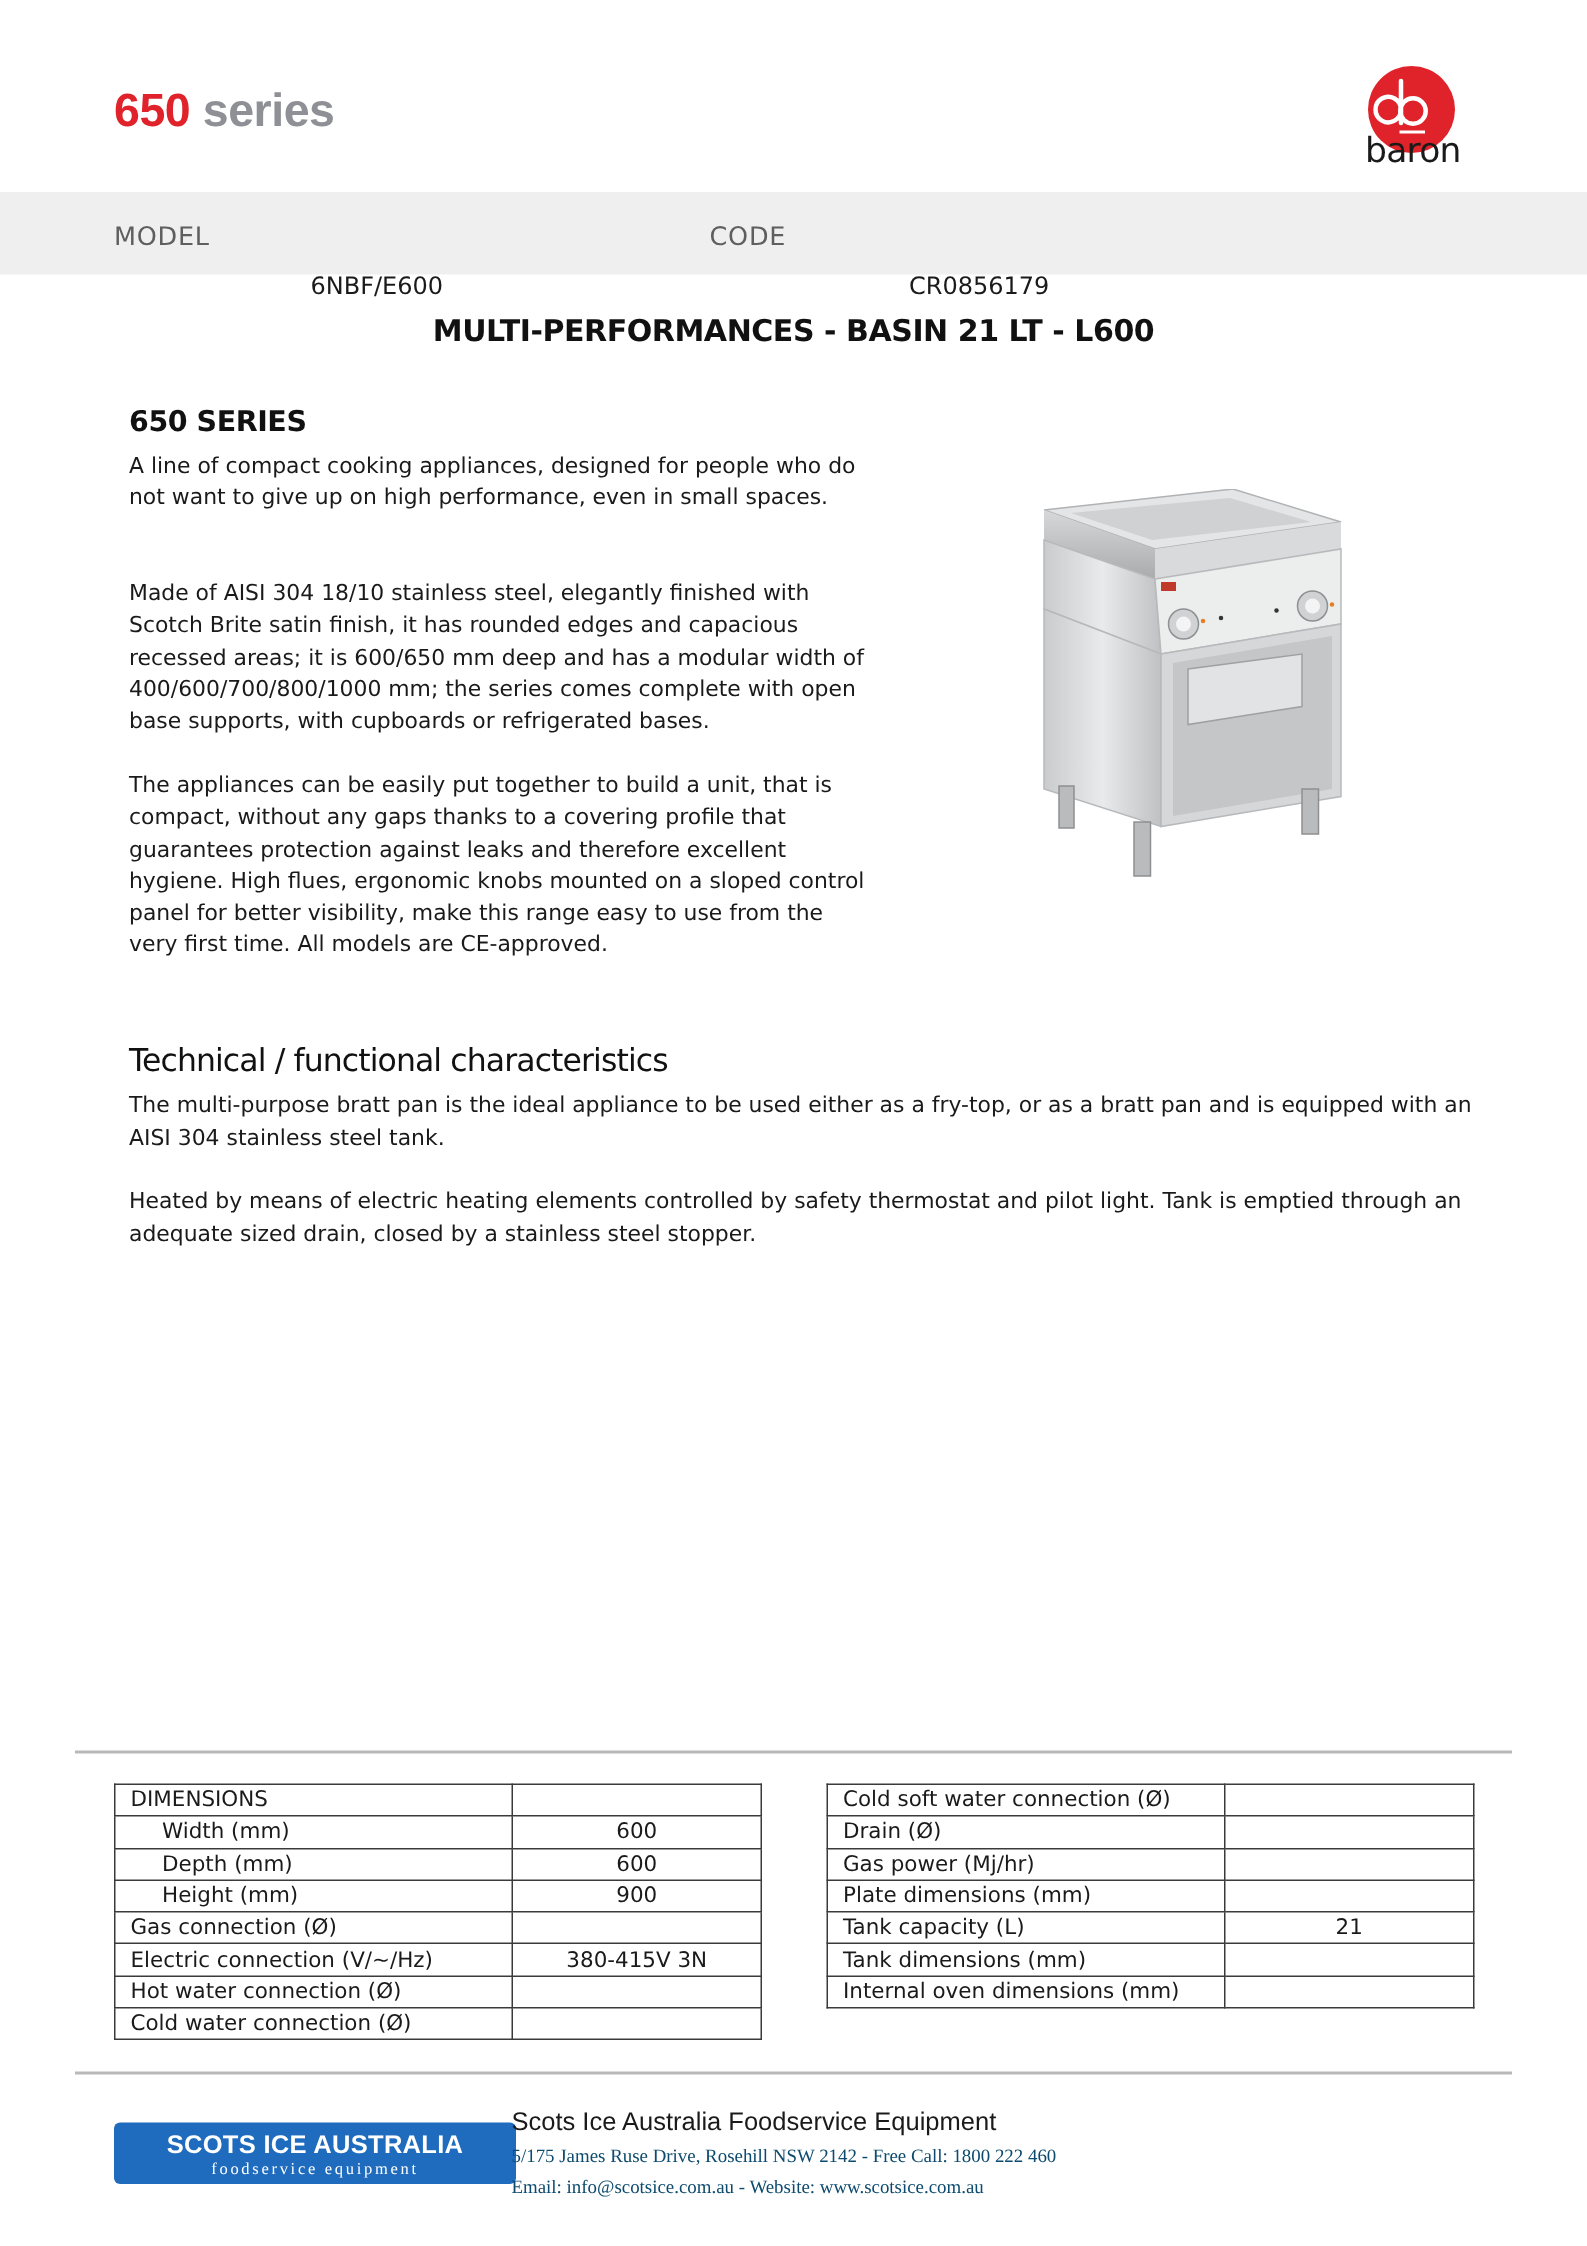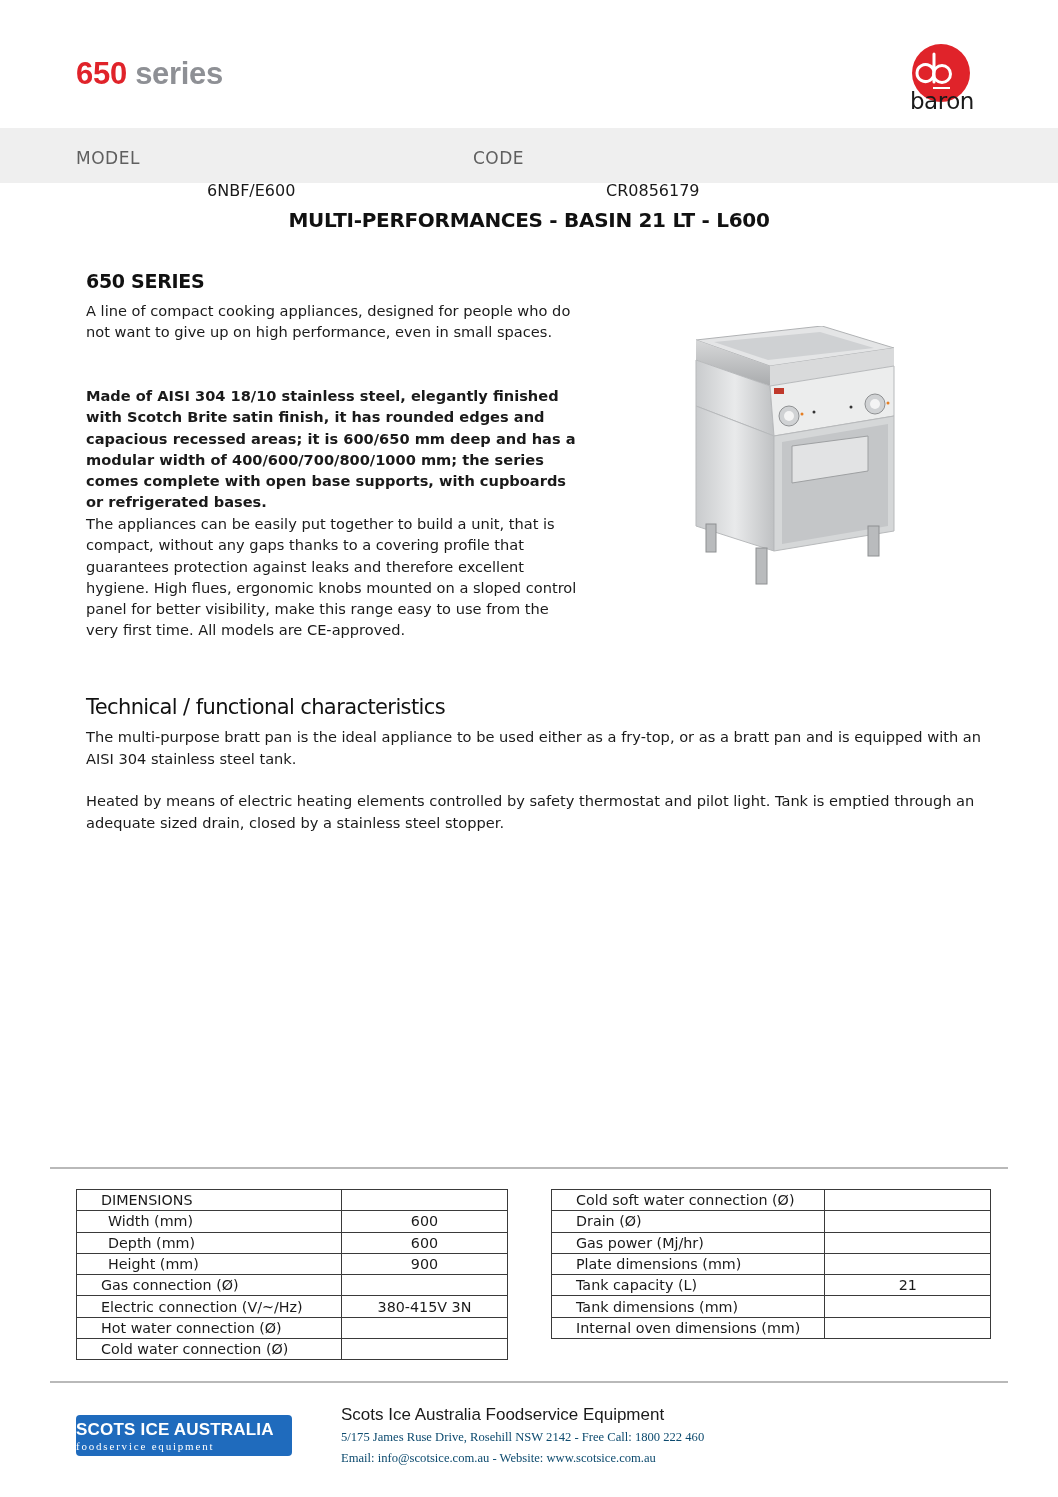--- a/index.html
+++ b/index.html
@@ -115,7 +115,7 @@
 
 <div class="section-heading bold" style="top:270px;">650 SERIES</div>
 <p class="para narrow" style="top:300px;">A line of compact cooking appliances, designed for people who do not want to give up on high performance, even in small spaces.</p>
-<p class="para narrow" style="top:385px;font-weight:bold;">Made of AISI 304 18/10 stainless steel, elegantly finished with Scotch Brite satin finish, it has rounded edges and capacious recessed areas; it is 600/650 mm deep and has a modular width of 400/600/700/800/1000 mm; the series comes complete with open base supports, with cupboards or refrigerated bases.</p>
+<p class="para narrow" style="top:385px;">Made of AISI 304 18/10 stainless steel, elegantly finished with Scotch Brite satin finish, it has rounded edges and capacious recessed areas; it is 600/650 mm deep and has a modular width of 400/600/700/800/1000 mm; the series comes complete with open base supports, with cupboards or refrigerated bases.</p>
 <p class="para narrow" style="top:513px;">The appliances can be easily put together to build a unit, that is compact, without any gaps thanks to a covering profile that guarantees protection against leaks and therefore excellent hygiene. High flues, ergonomic knobs mounted on a sloped control panel for better visibility, make this range easy to use from the very first time. All models are CE-approved.</p>
 
 <div class="product-image">

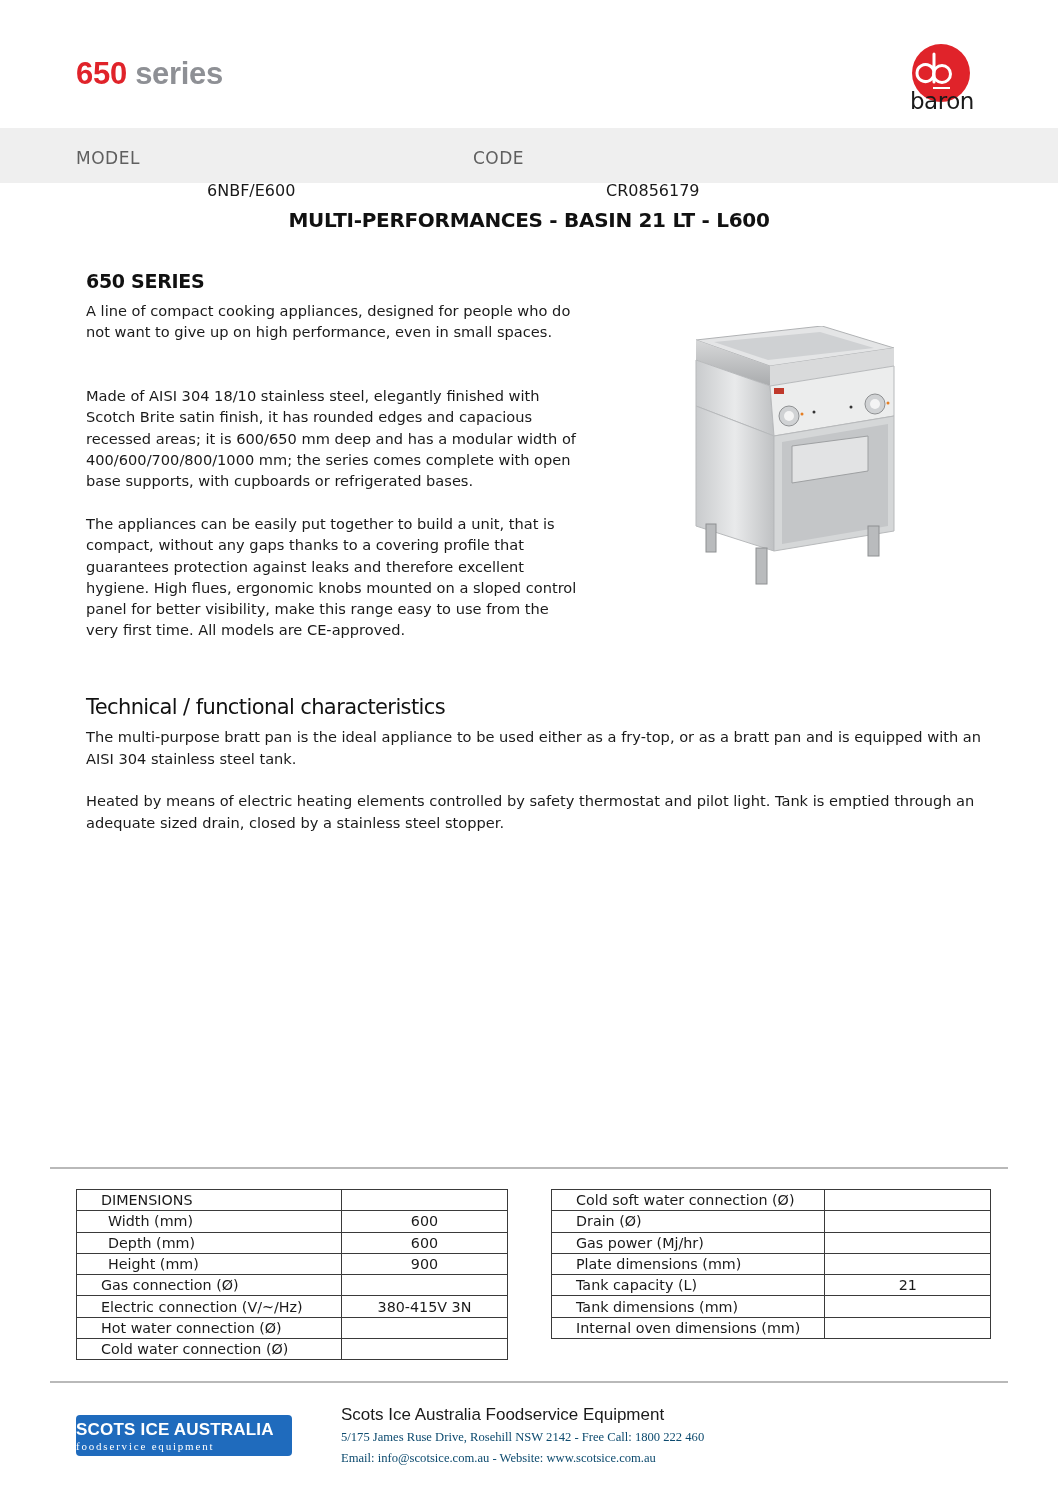--- a/index.html
+++ b/index.html
@@ -61,7 +61,7 @@
       font-family: "DejaVu Sans", sans-serif; font-size: 14.3px; color: #1a1a1a;
     }
     table.spec td {
-      border: 1px solid #3a3a3a; height: 21.3px; padding: 0 24px; white-space: nowrap; line-height: 20px;
+      border: 1px solid #3a3a3a; height: 21.3px; padding: 0 10px; white-space: nowrap; line-height: 20px;
     }
     table.spec td.k { width: 265px; }
     table.spec td.v { width: 166px; text-align: center; }

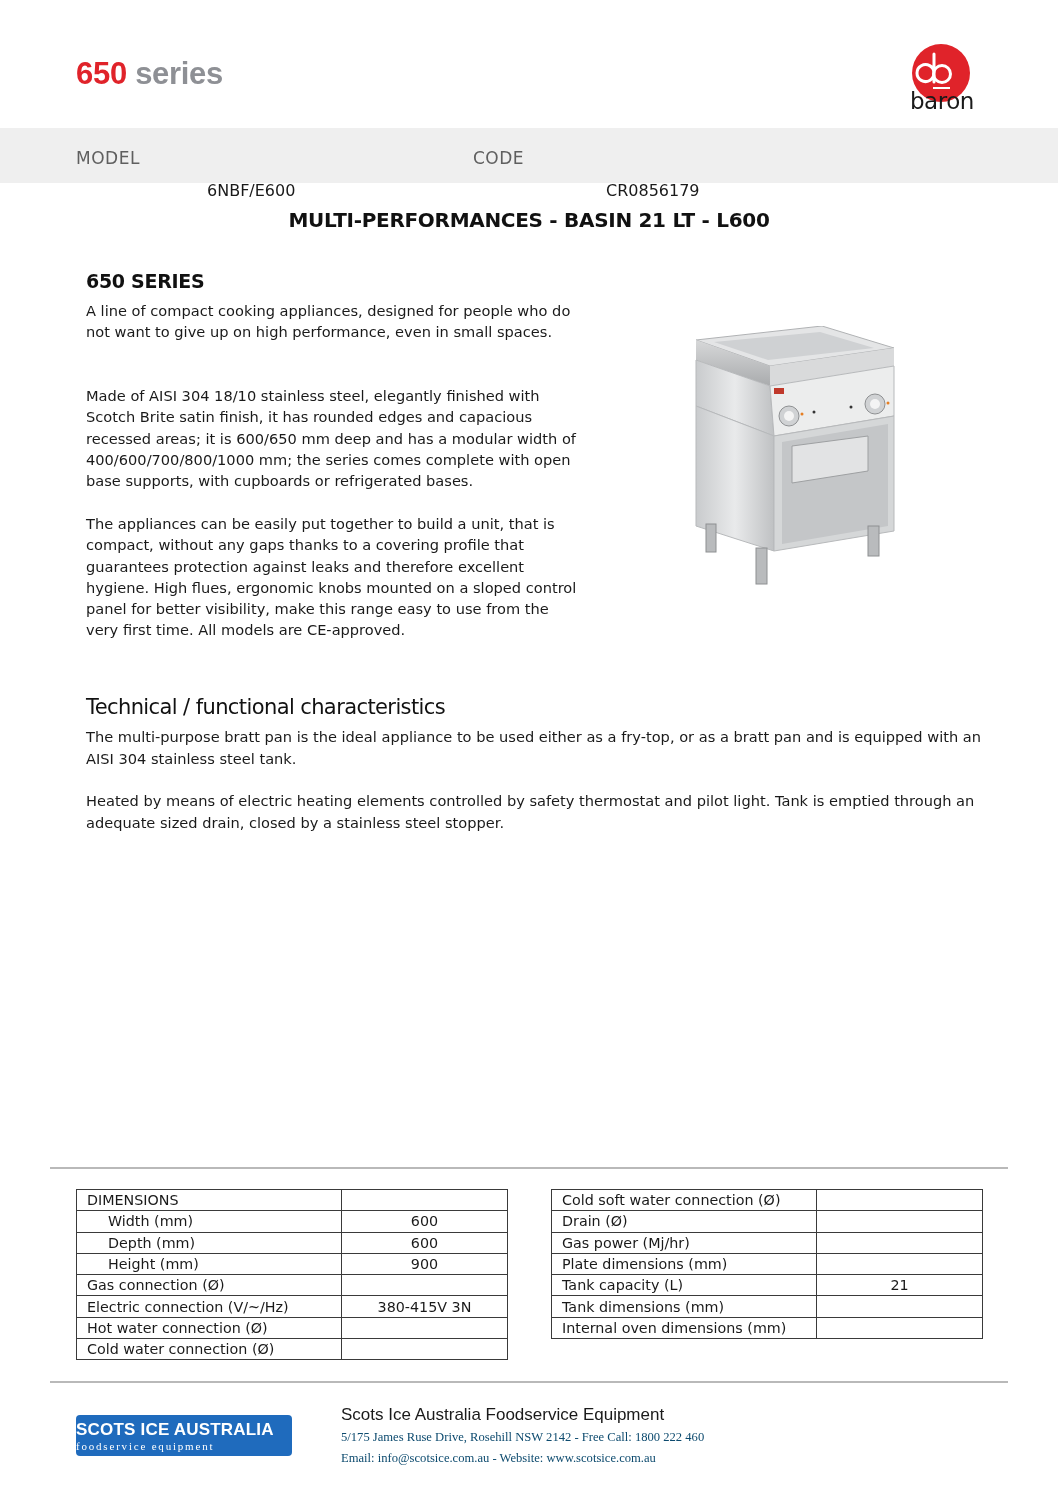--- a/index.html
+++ b/index.html
@@ -68,8 +68,8 @@
     table.spec td.k.indent { padding-left: 31px; }
 
     .footer-logo {
-      position: absolute; left: 76px; top: 1415px; width: 216px; height: 41px; border-radius: 4px;
-      background: #1f6bbd; color: #fff; 
+      position: absolute; left: 76px; top: 1415px; width: 268px; height: 41px; border-radius: 4px;
+      background: #1f6bbd; color: #fff; text-align: center;
     }
     .footer-logo .l1 {
       display: block; font-family: "Liberation Sans", sans-serif; font-weight: bold; font-size: 17px;

